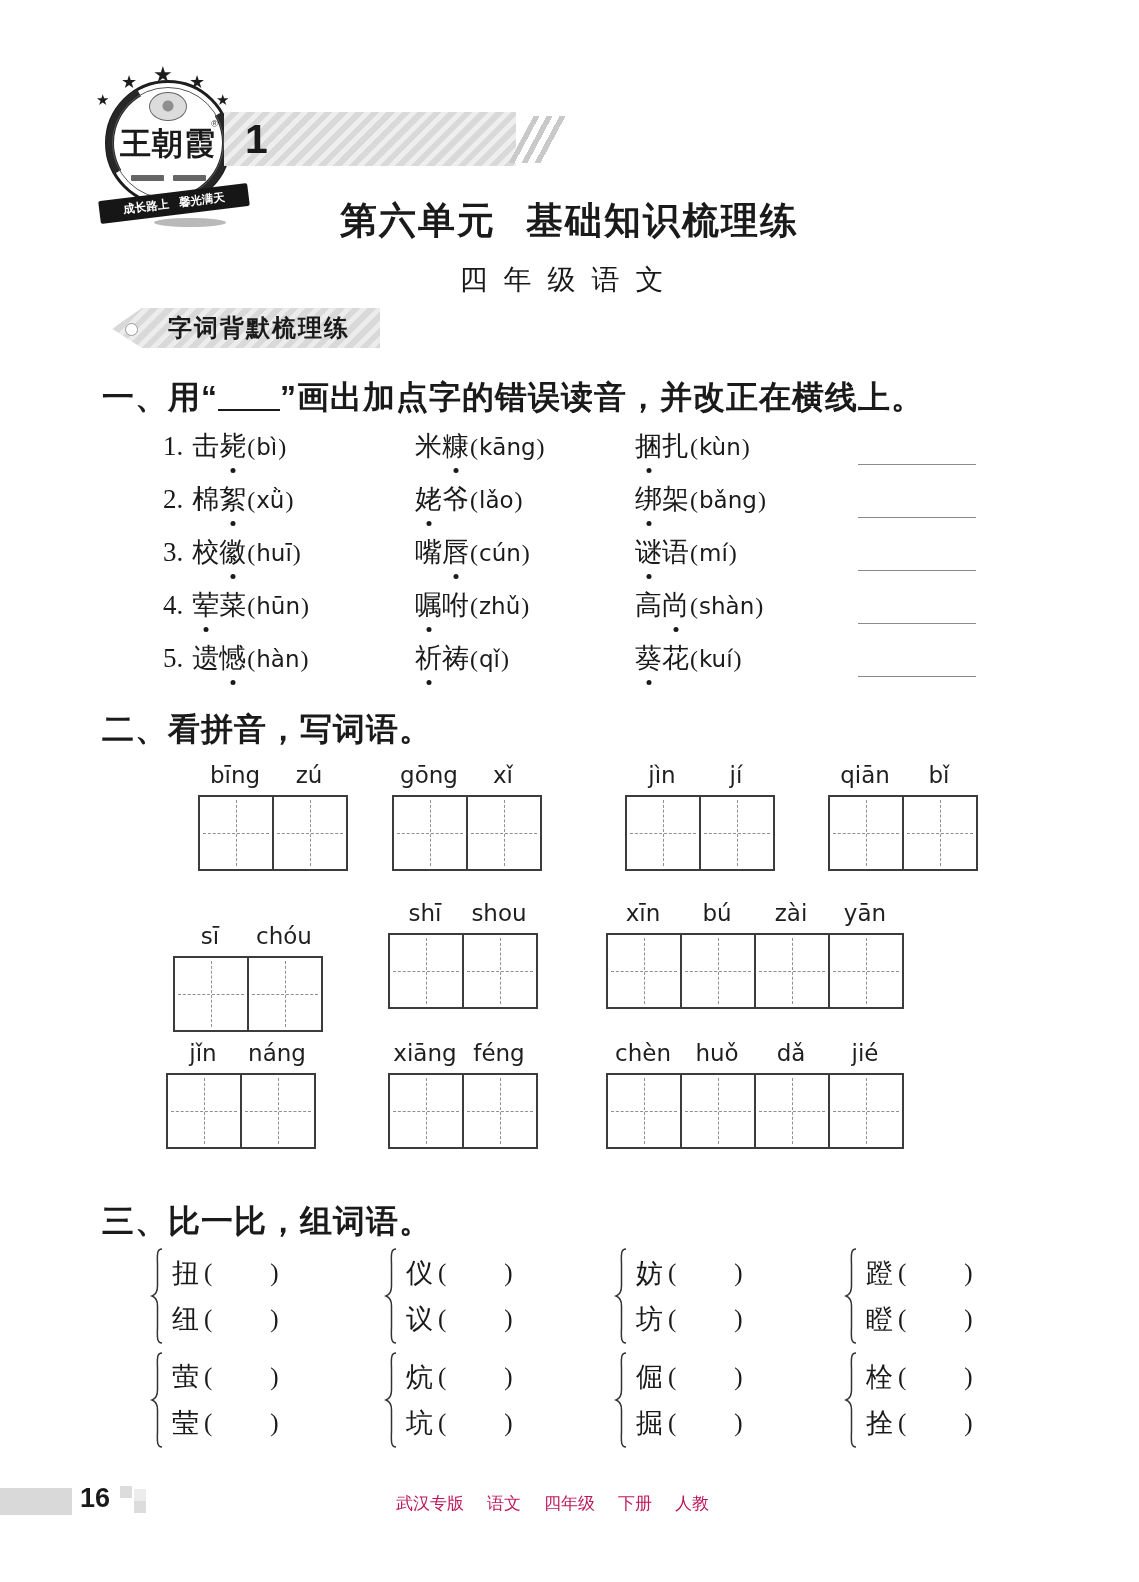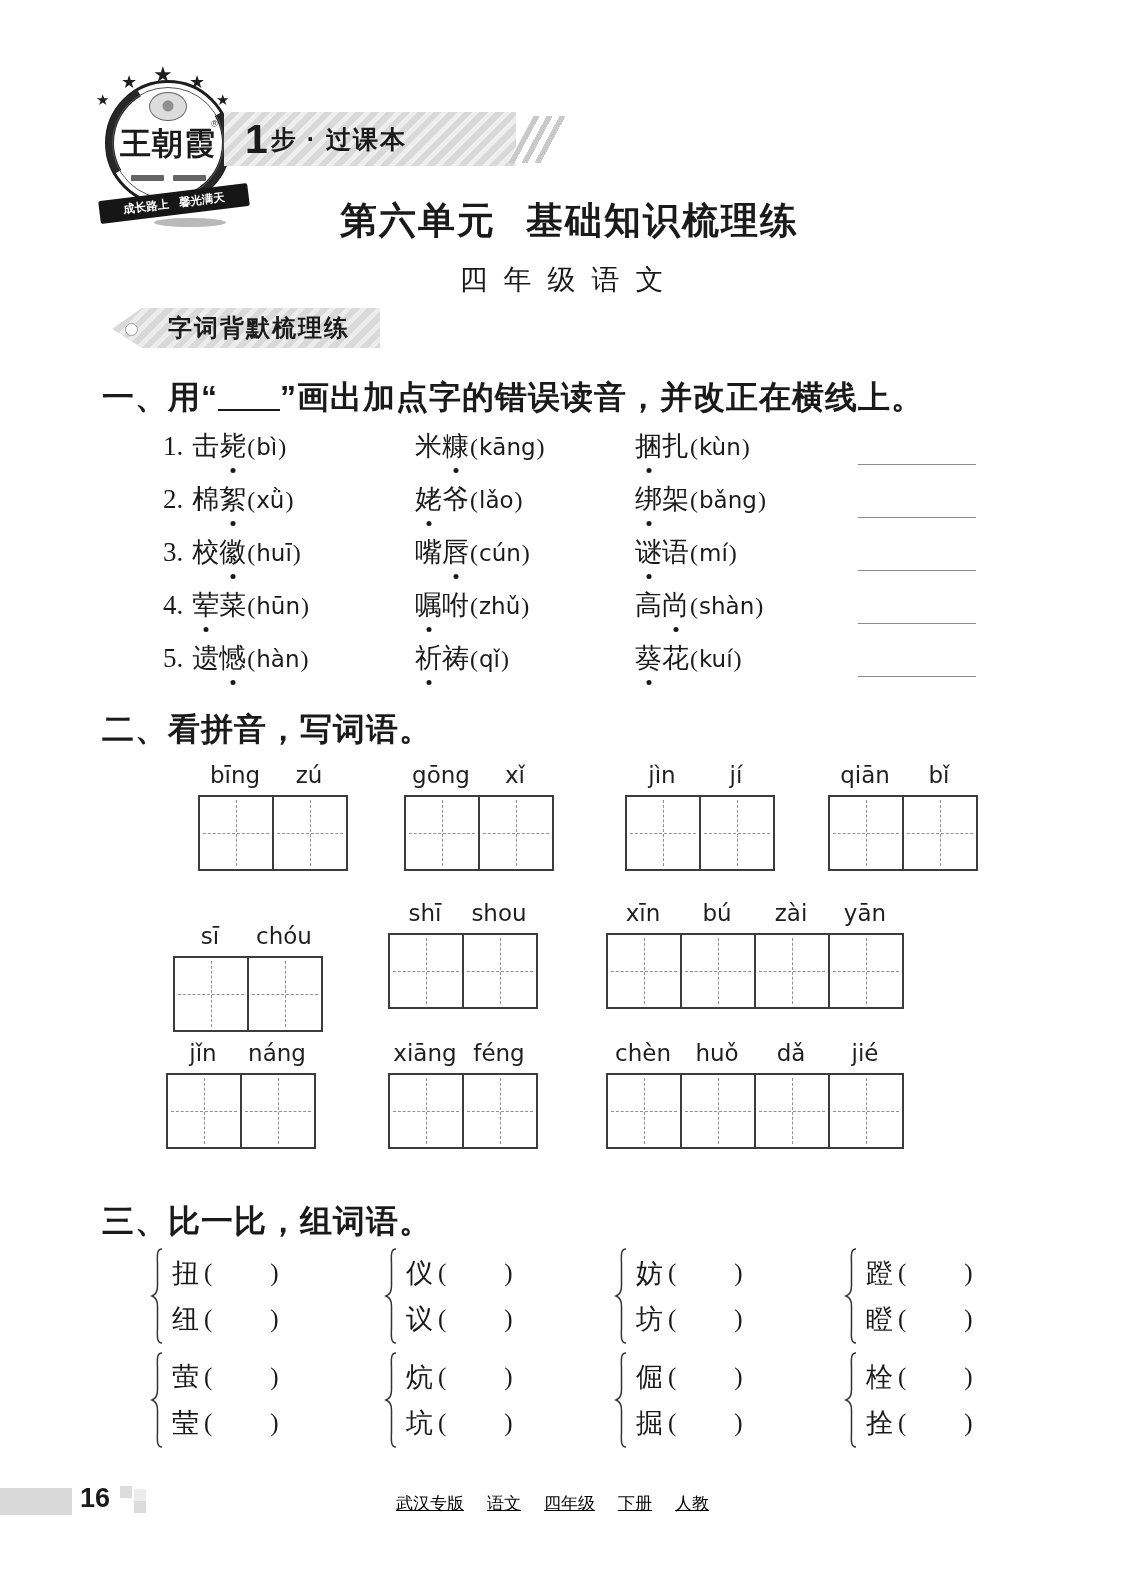--- a/index.html
+++ b/index.html
@@ -129,7 +129,6 @@
 
 <div class="banner">
   <span class="big">1</span>
-  <span class="t">步 · 过课本</span>
 </div>
 <div class="banner-slashes"></div>
 

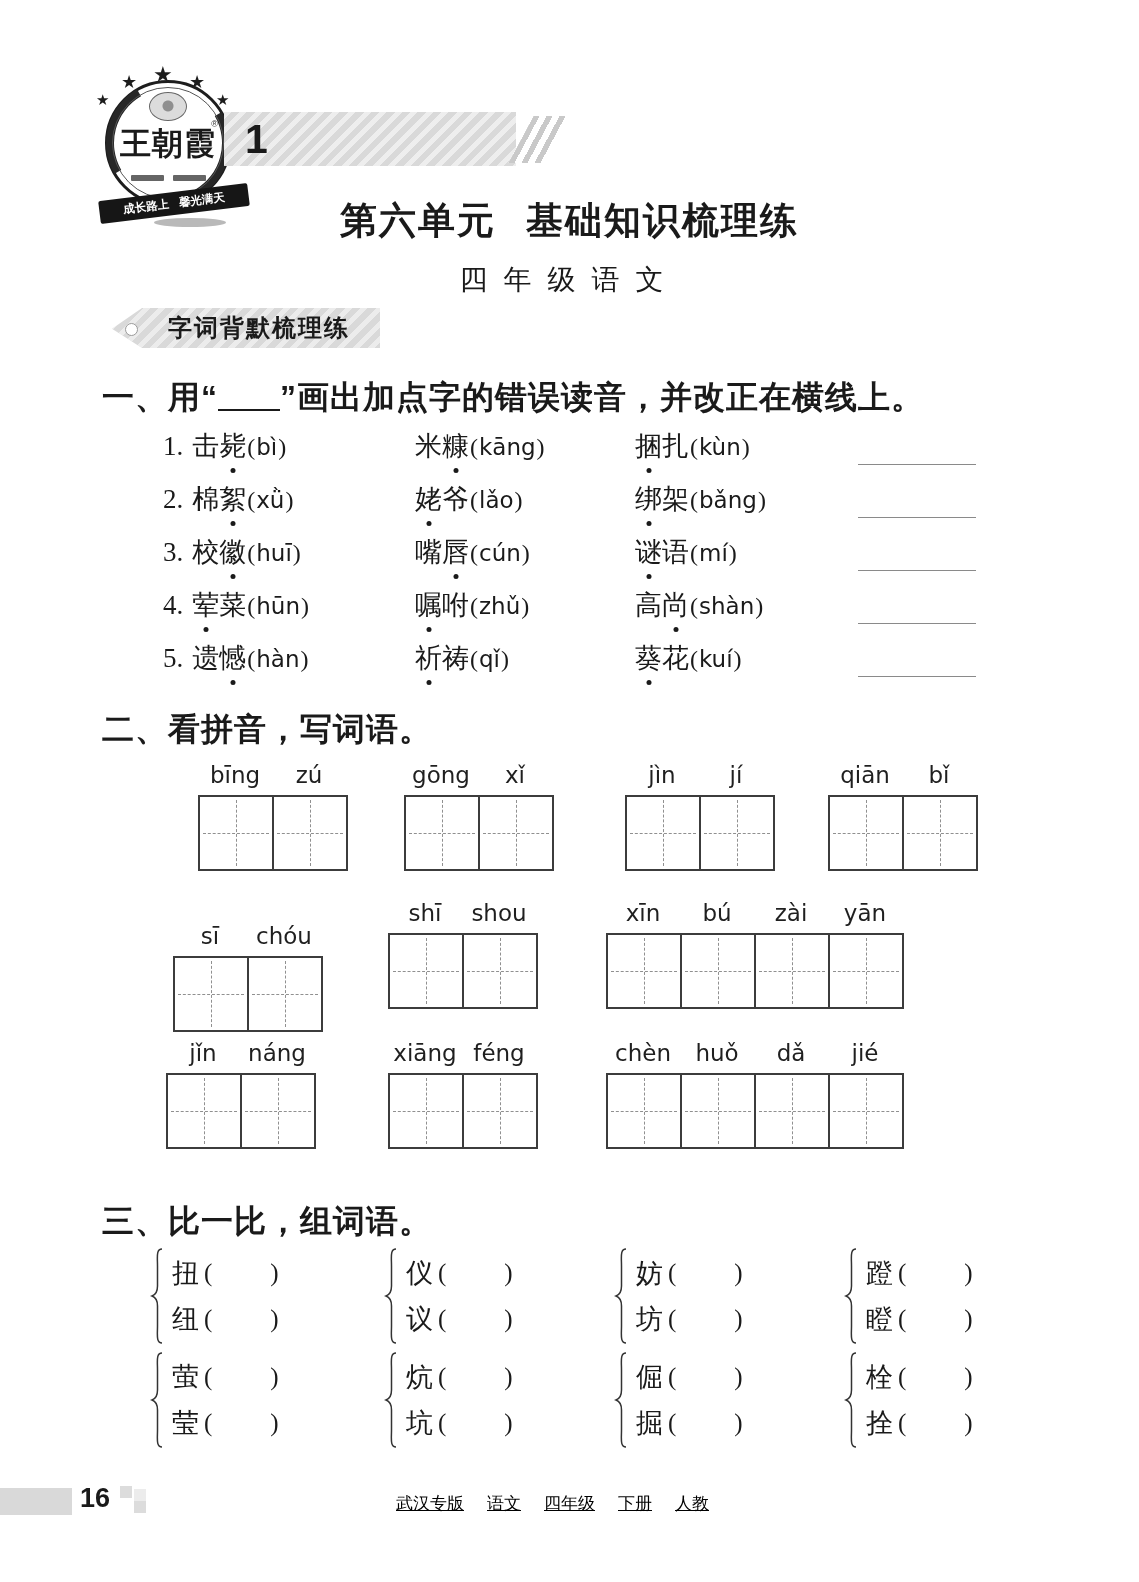--- a/index.html
+++ b/index.html
@@ -193,7 +193,7 @@
       <div class="cell"></div>
     </div>
 </div>
-<div class="q2-group" style="left:404px;top:762px;">
+<div class="q2-group" style="left:392px;top:762px;">
   <div class="py-row">
       <span>gōng</span>
       <span>xǐ</span>

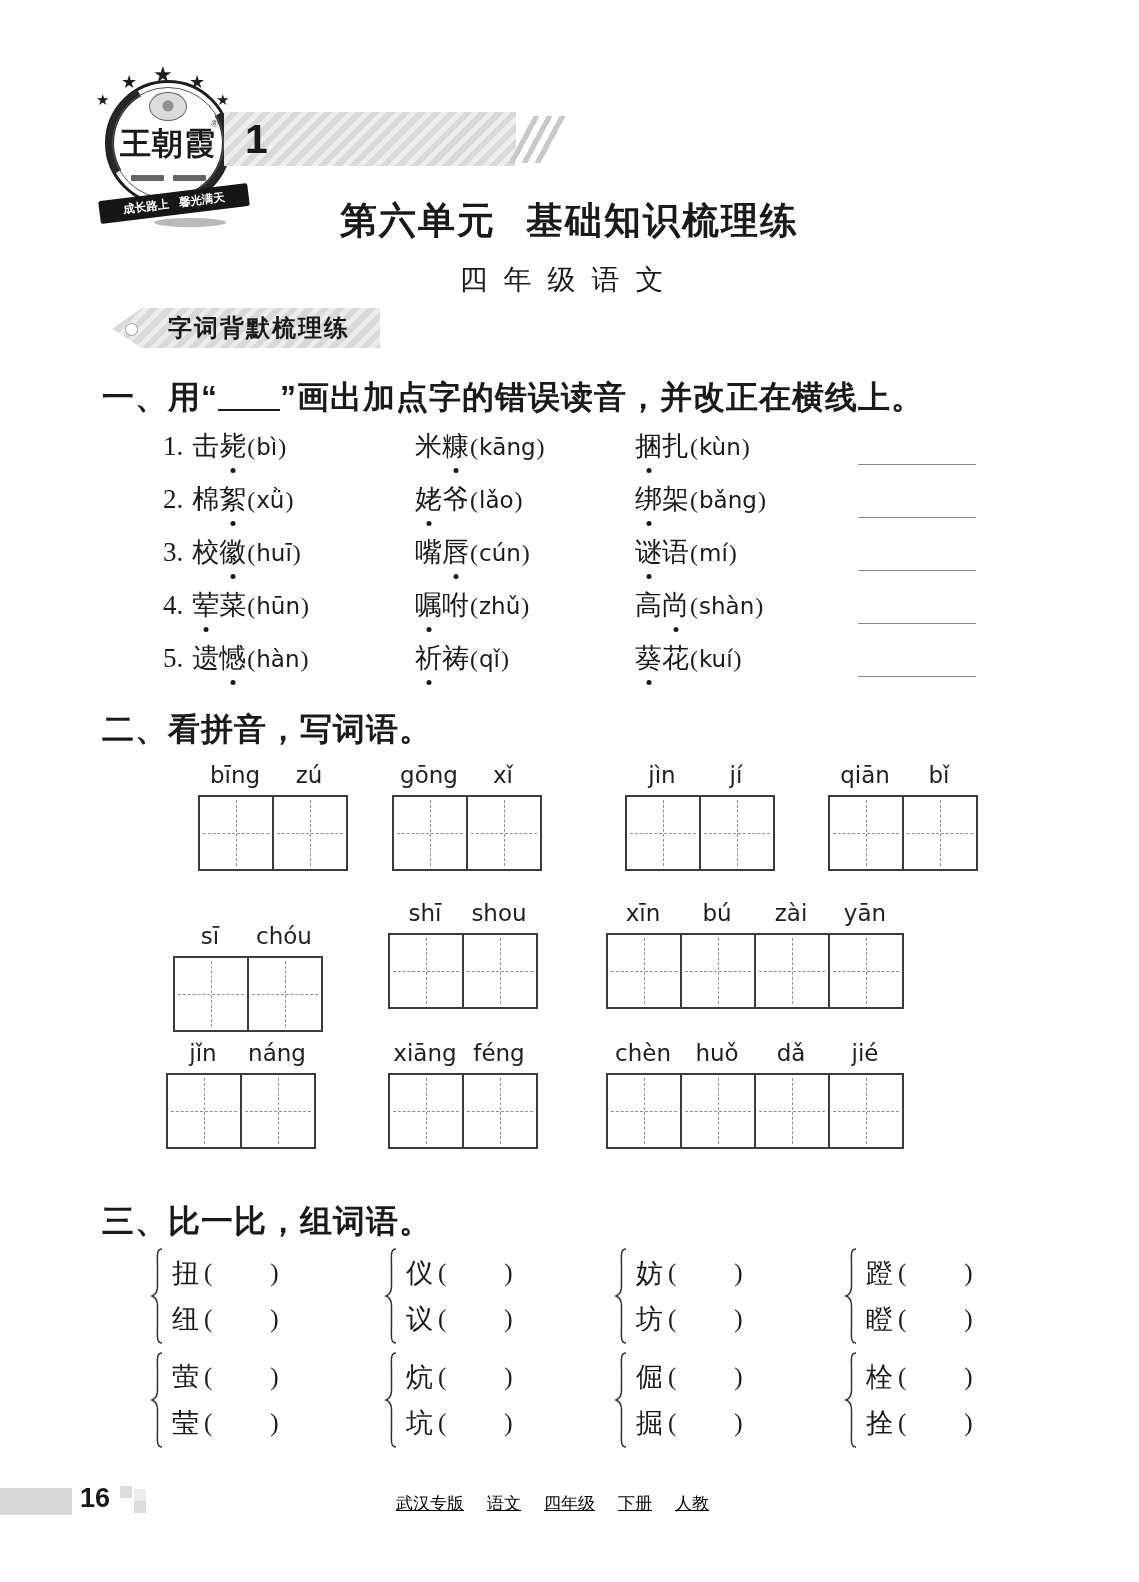--- a/index.html
+++ b/index.html
@@ -100,7 +100,7 @@
   .checker i:nth-child(2){left:14px;top:3px;background:#ececec;}
   .checker i:nth-child(3){left:14px;top:15px;}
   .footer-text{position:absolute;left:396px;top:1492px;display:flex;gap:23px;font-size:17px;
-    font-family:"Liberation Serif","DejaVu Serif",serif;color:#000000;text-decoration:underline;}
+    font-family:"Liberation Serif","DejaVu Serif",serif;color:#be185d;}
 </style>
 </head>
 <body>

